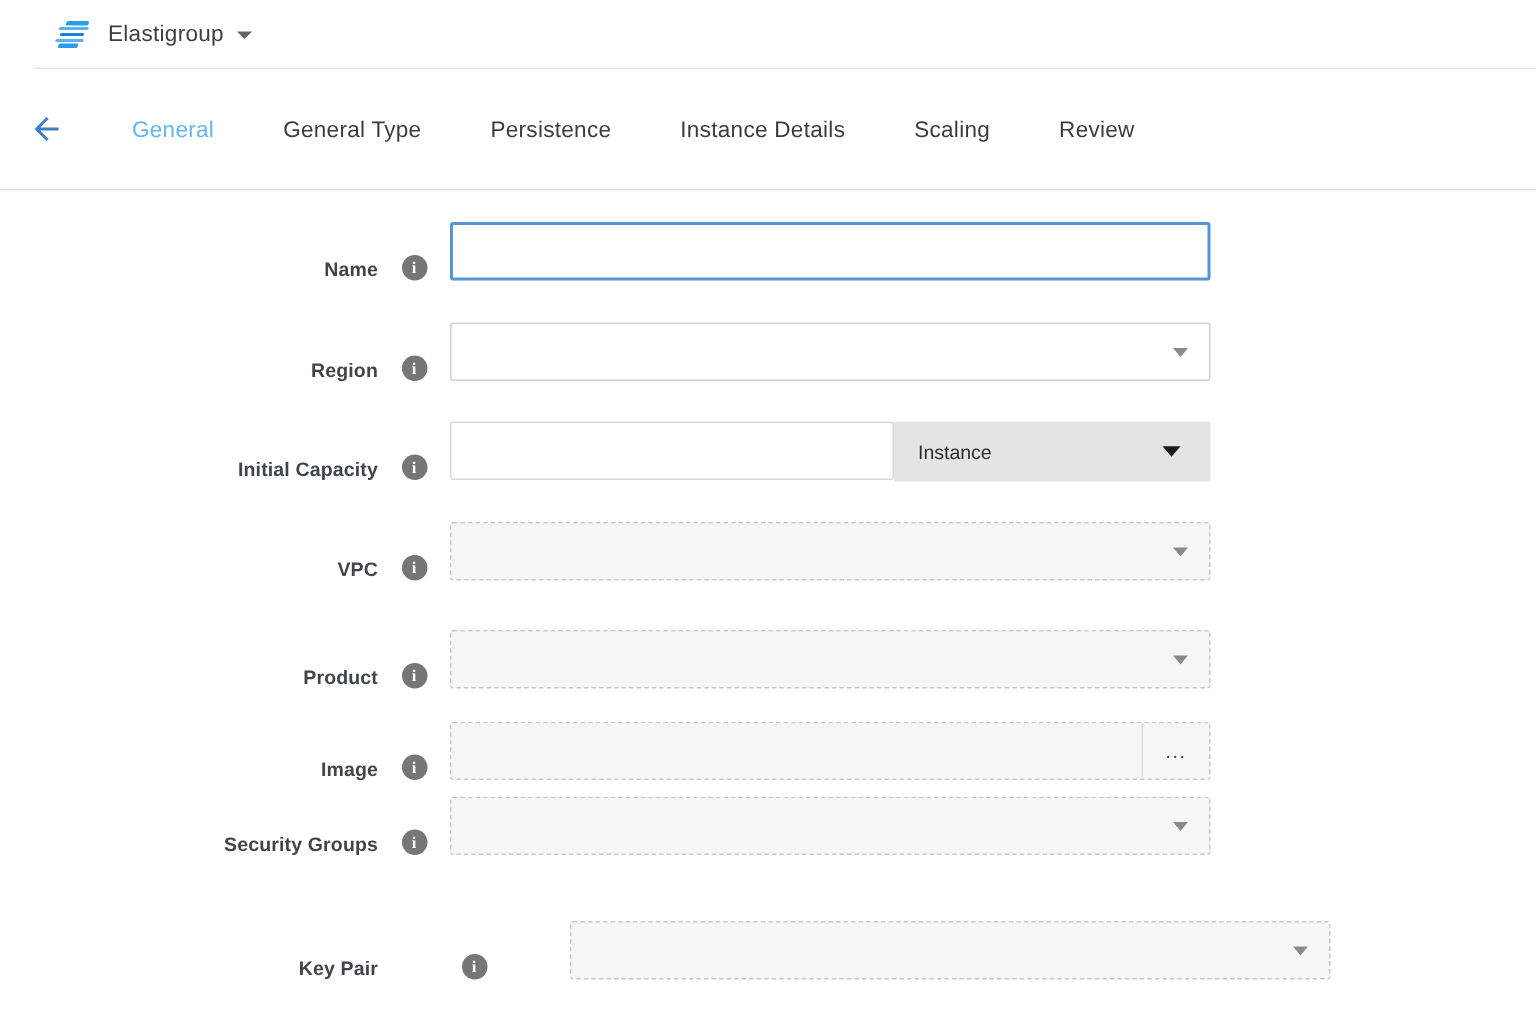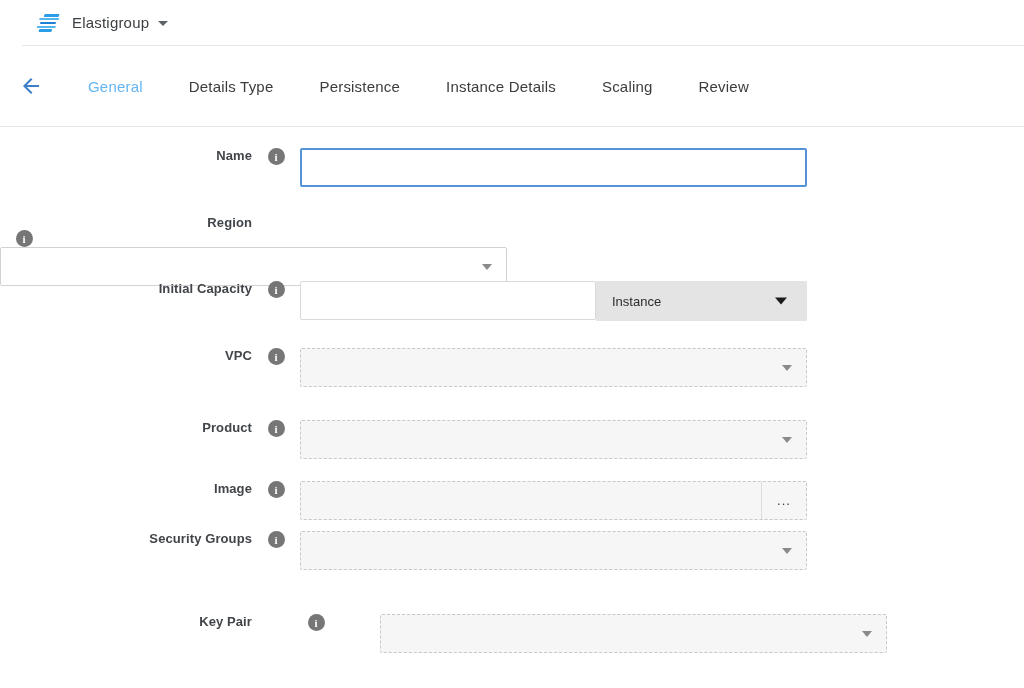--- a/index.html
+++ b/index.html
@@ -158,7 +158,7 @@
     </div>
     <div class="tabs">
       <span class="tab active">General</span>
-      <span class="tab">Details Type</span>
+      <span class="tab">General Type</span>
       <span class="tab">Persistence</span>
       <span class="tab">Instance Details</span>
       <span class="tab">Scaling</span>

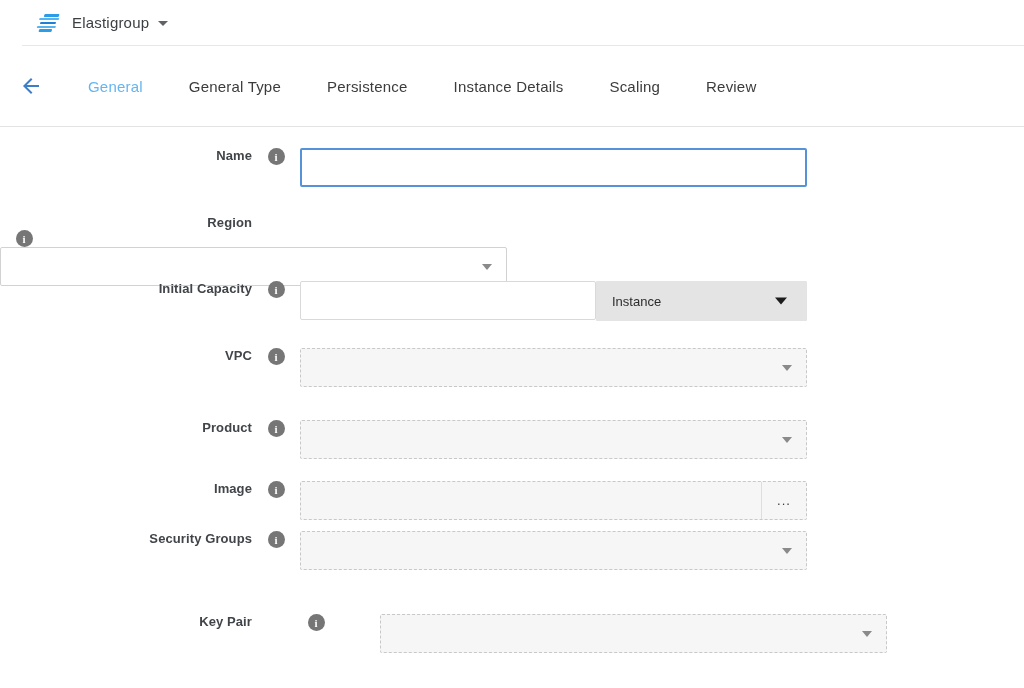--- a/index.html
+++ b/index.html
@@ -56,7 +56,7 @@
   
   .form-row {
     position: absolute; left: 0; width: 1024px; height: 39px;
-    display: flex; align-items: flex-start;
+    display: flex; align-items: flex-end;
   }
   .label-cell {
     width: 252px; text-align: right;

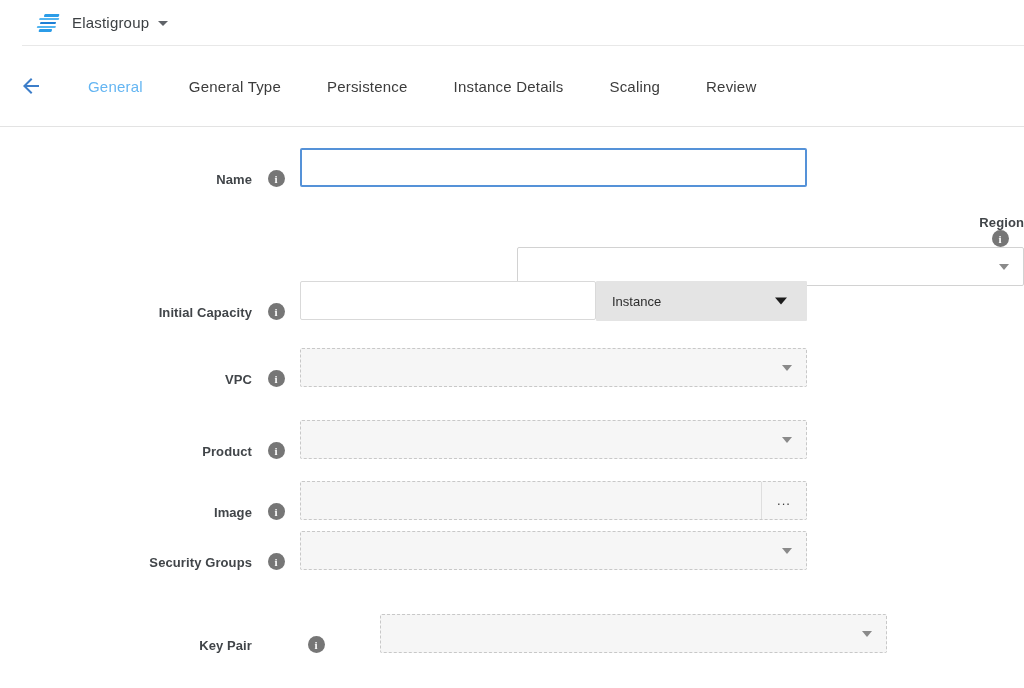--- a/index.html
+++ b/index.html
@@ -125,7 +125,7 @@
 
   
   #row-name   { top: 148px; }
-  #row-region { top: 215px; flex-direction: column; }
+  #row-region { top: 215px; }
   #row-cap    { top: 281px; }
   #row-vpc    { top: 348px; }
   #row-product{ top: 420px; }

